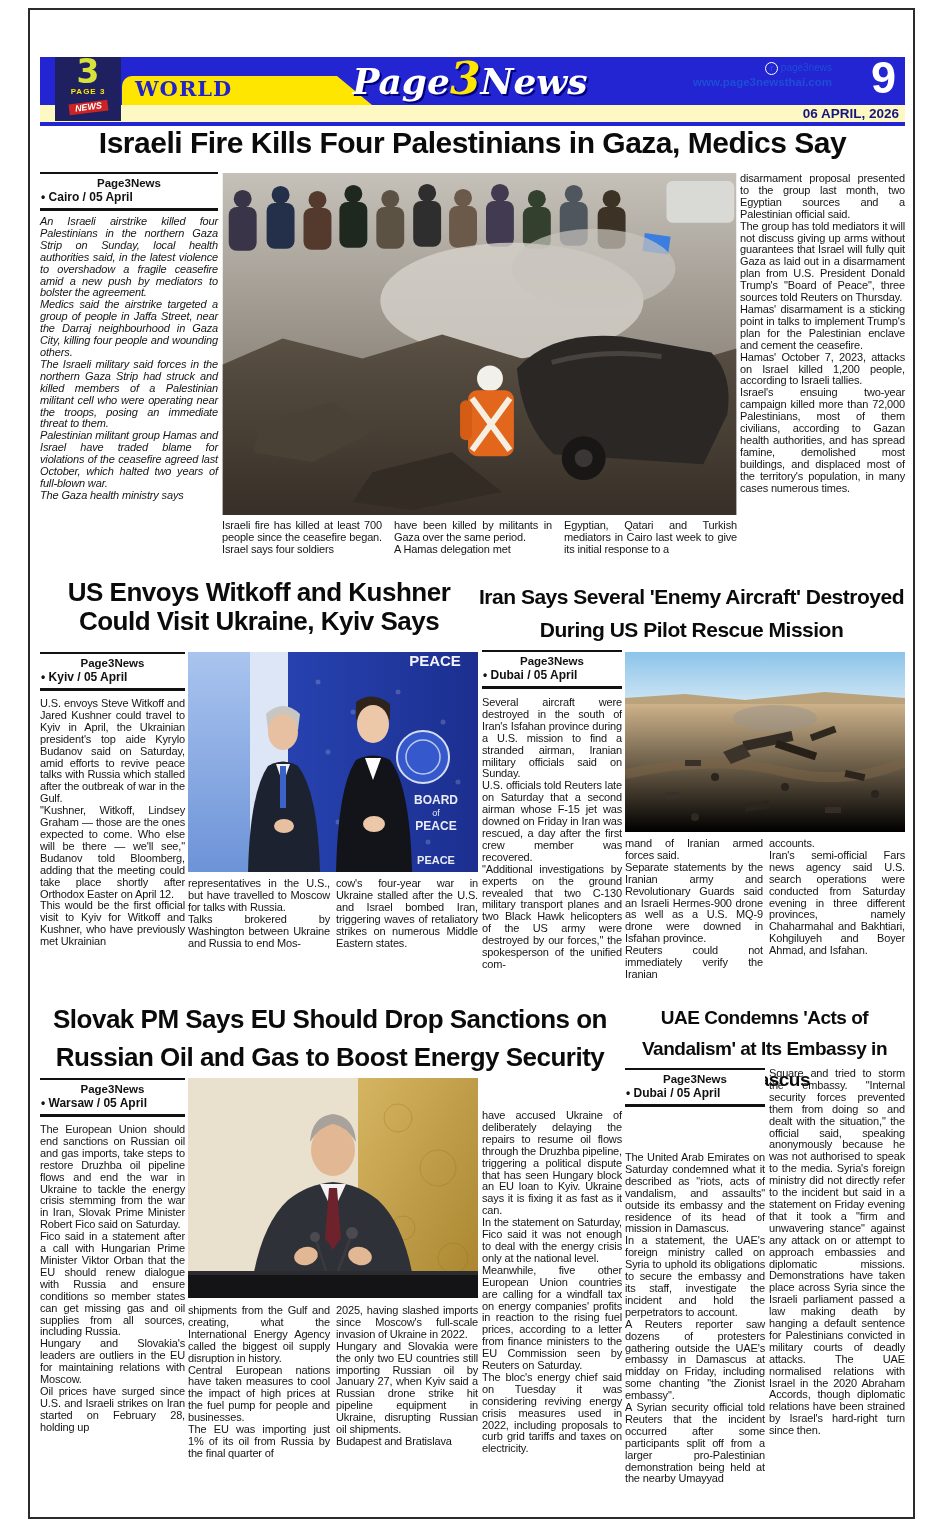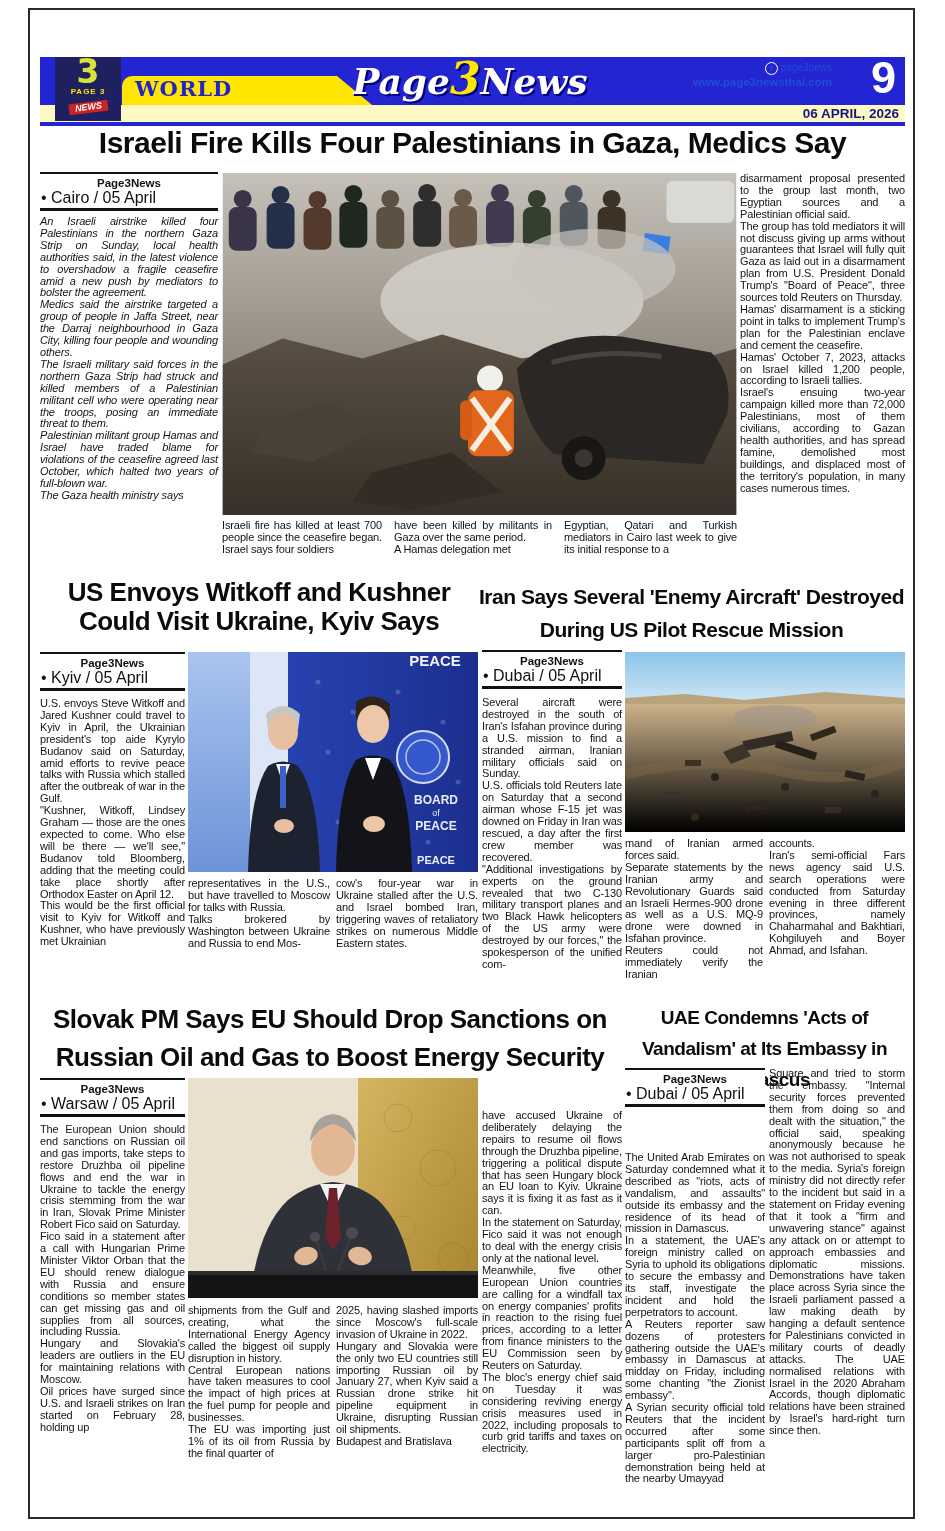--- a/index.html
+++ b/index.html
@@ -49,7 +49,7 @@
   .byline { position:absolute; border-top:2px solid #111111; border-bottom:3px solid #111111;
             padding:2px 0 3px 0; box-sizing:border-box; background:#ffffff; }
   .byline-src { text-align:center; font-weight:bold; font-size:11.5px; line-height:14px; color:#111; }
-  .byline-place { font-weight:normal; font-size:16px; line-height:15px; color:#111; padding-left:1px; }
+  .byline-place { font-weight:bold; font-size:12px; line-height:15px; color:#111; padding-left:1px; }
   .col { position:absolute; font-size:11px; line-height:11.9px; letter-spacing:-0.15px;
          text-align:justify; white-space:pre-line; color:#141414; }
   .photo { position:absolute; overflow:hidden; }

